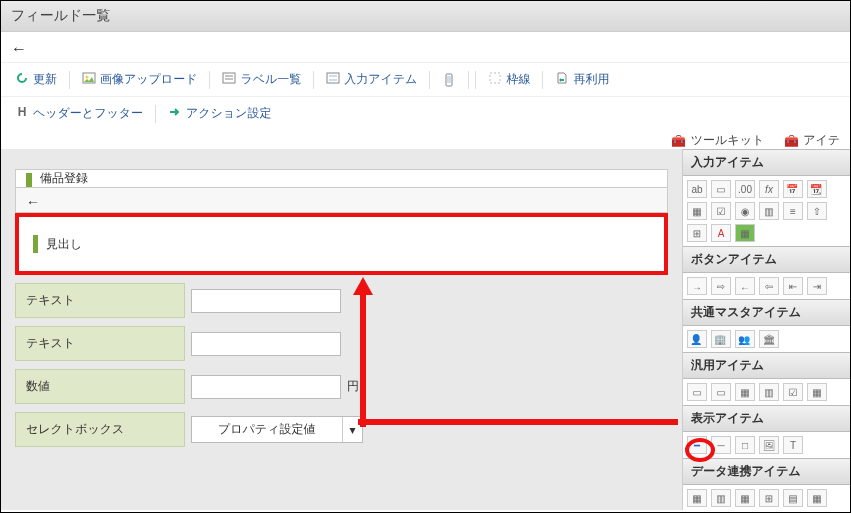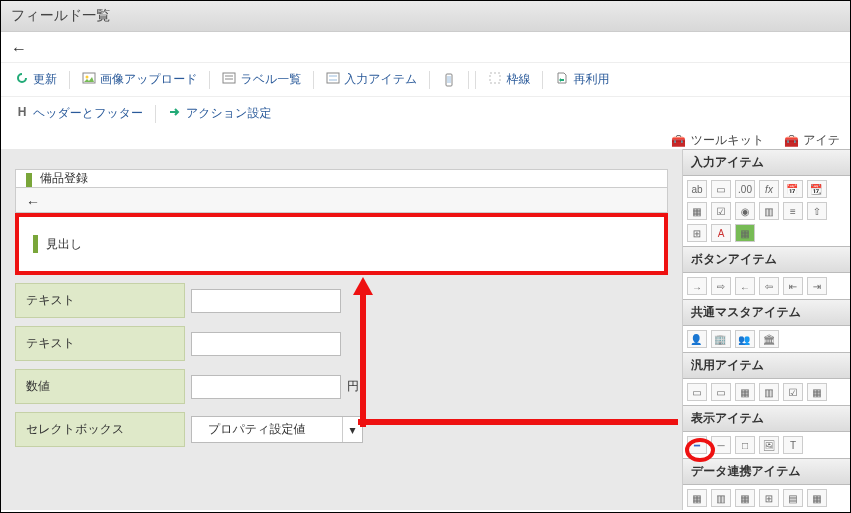--- a/index.html
+++ b/index.html
@@ -28,7 +28,7 @@
 .fctrl input,.fctrl select{border:1px solid #bbb;padding:4px 6px;font-size:12px;background:#fff}
 .fctrl input{width:150px}
 .selectwrap{display:flex;border:1px solid #bbb;background:#fff}
-.selectwrap .sv{padding:4px 16px;width:150px}
+.selectwrap .sv{padding:4px 26px;width:150px}
 .selectwrap .sb{width:20px;border-left:1px solid #ccc;display:flex;align-items:center;justify-content:center;cursor:pointer}
 .side{width:168px;background:#fff;border-left:1px solid #ccc;overflow:auto}
 .panelh{background:linear-gradient(#f2f2f2,#dcdcdc);padding:4px 8px;font-weight:bold;font-size:12px;border-bottom:1px solid #bbb;border-top:1px solid #bbb}

